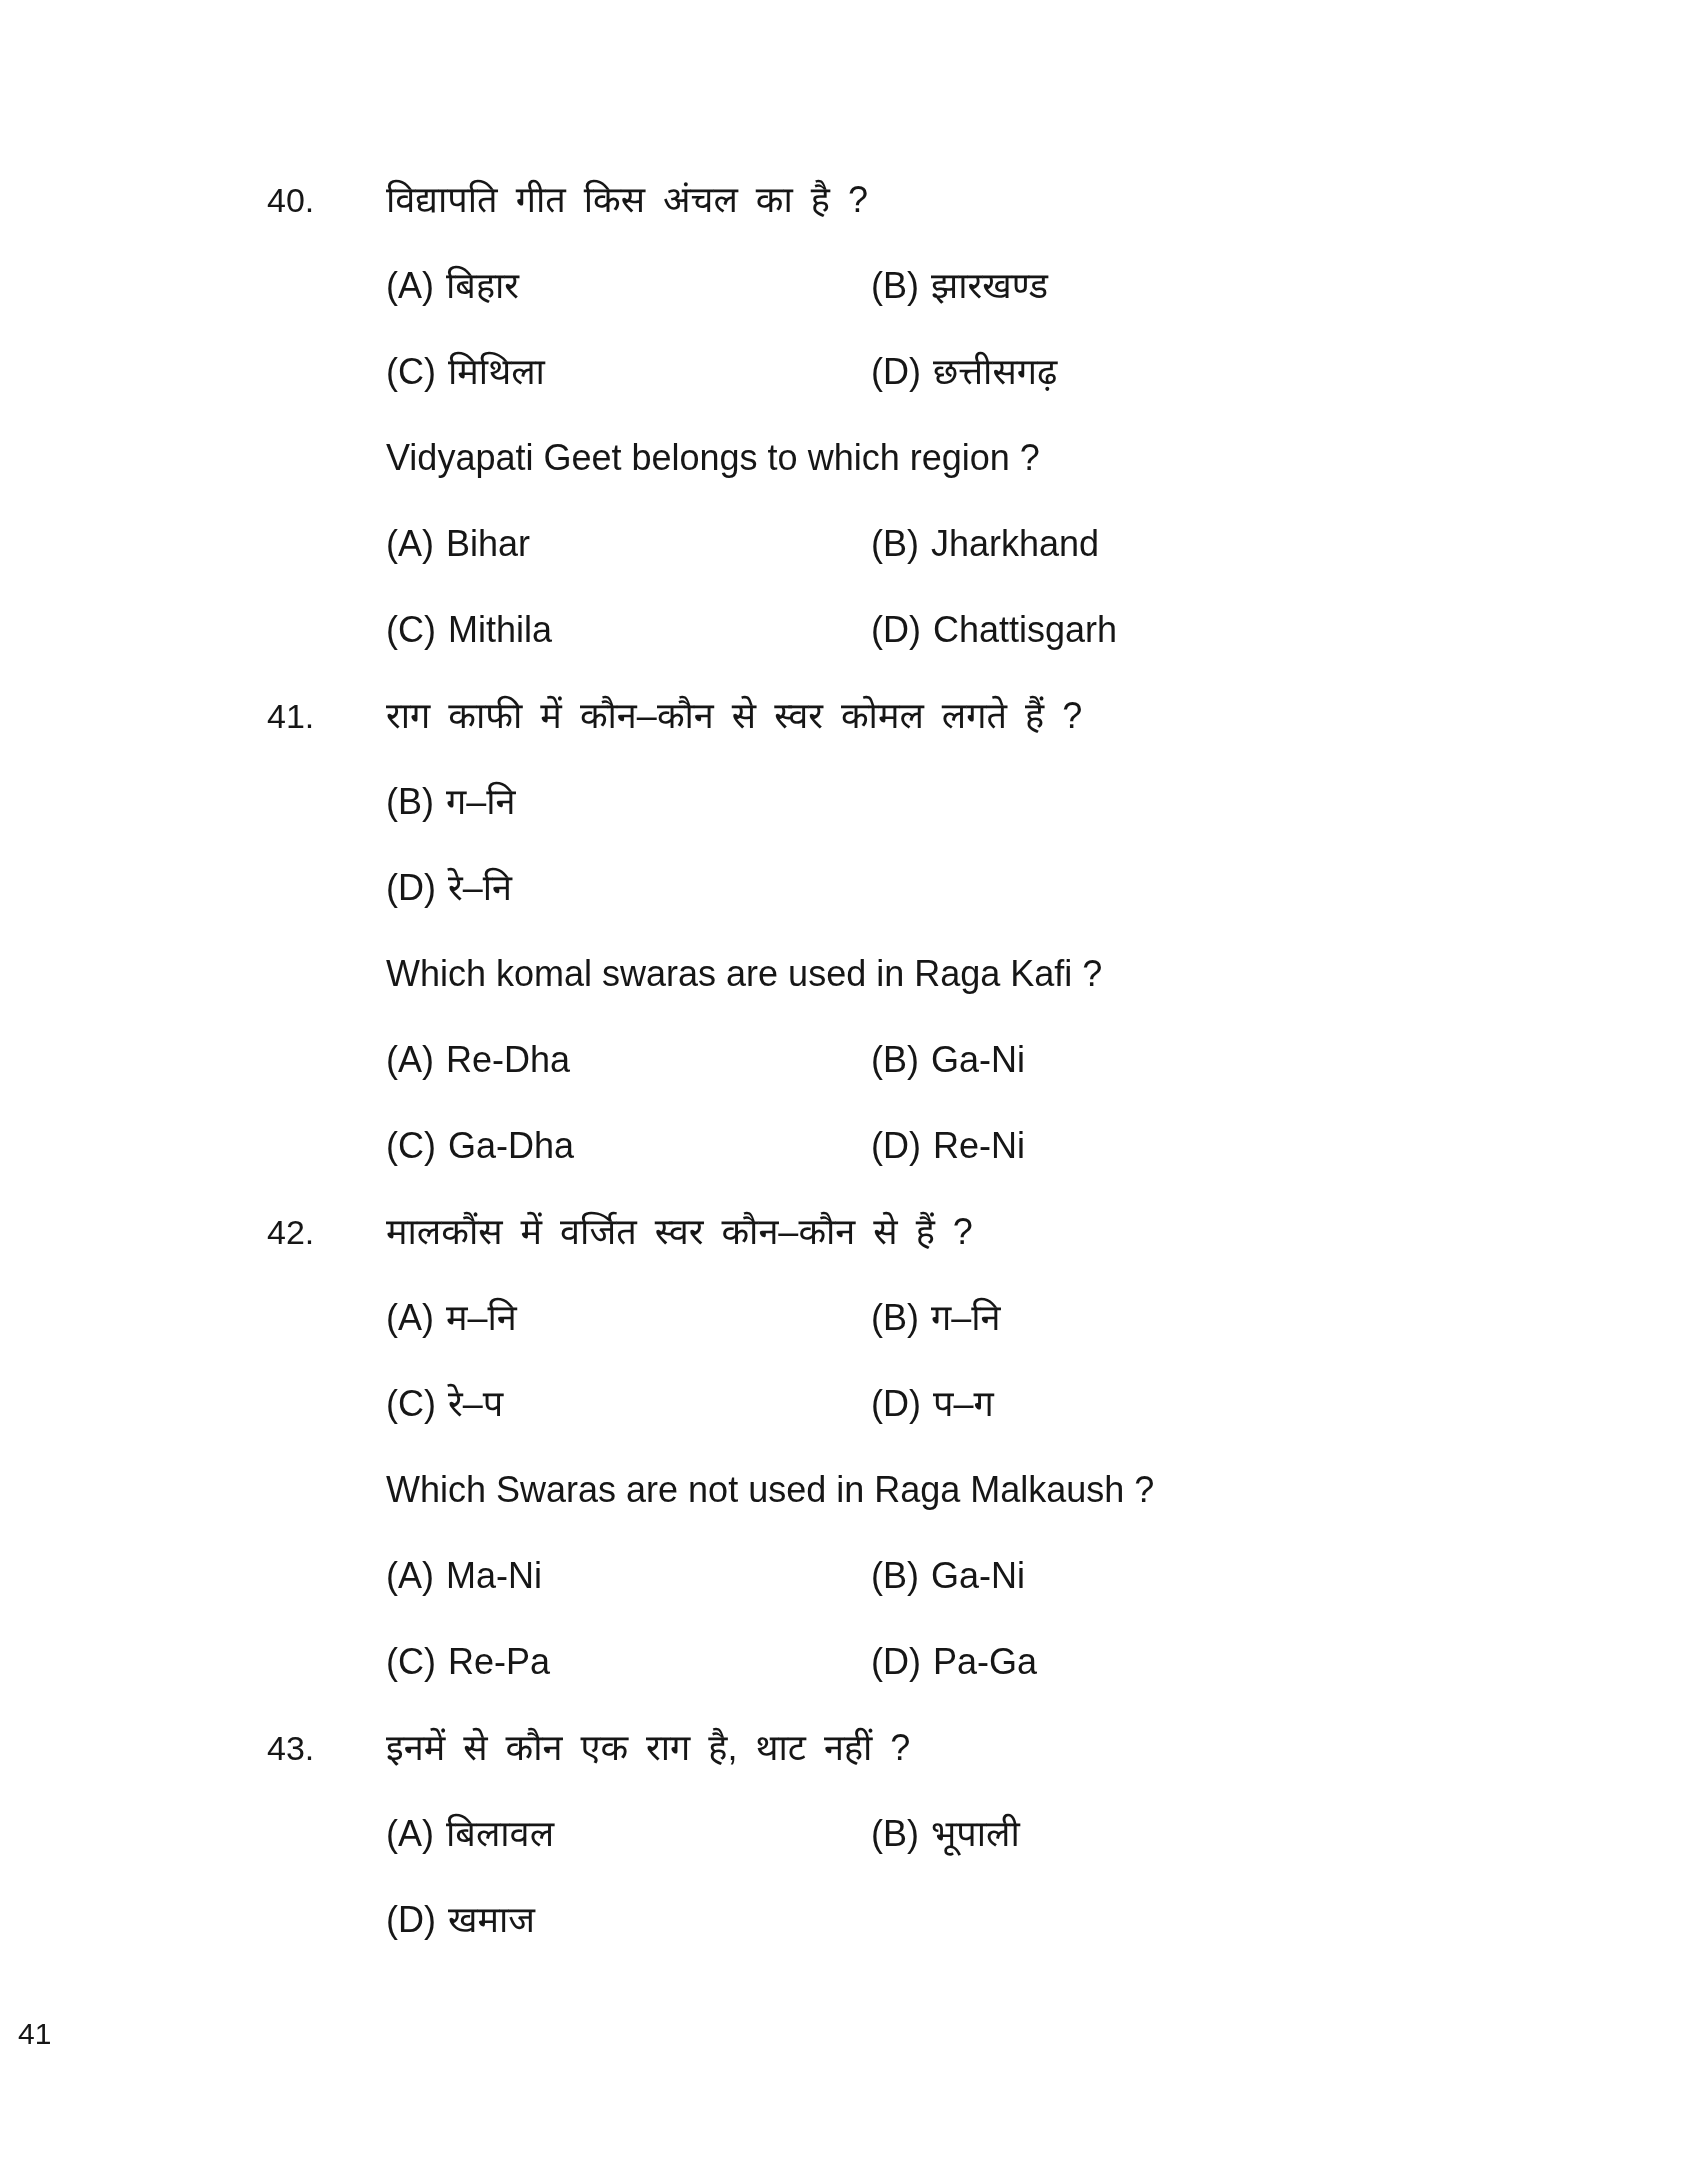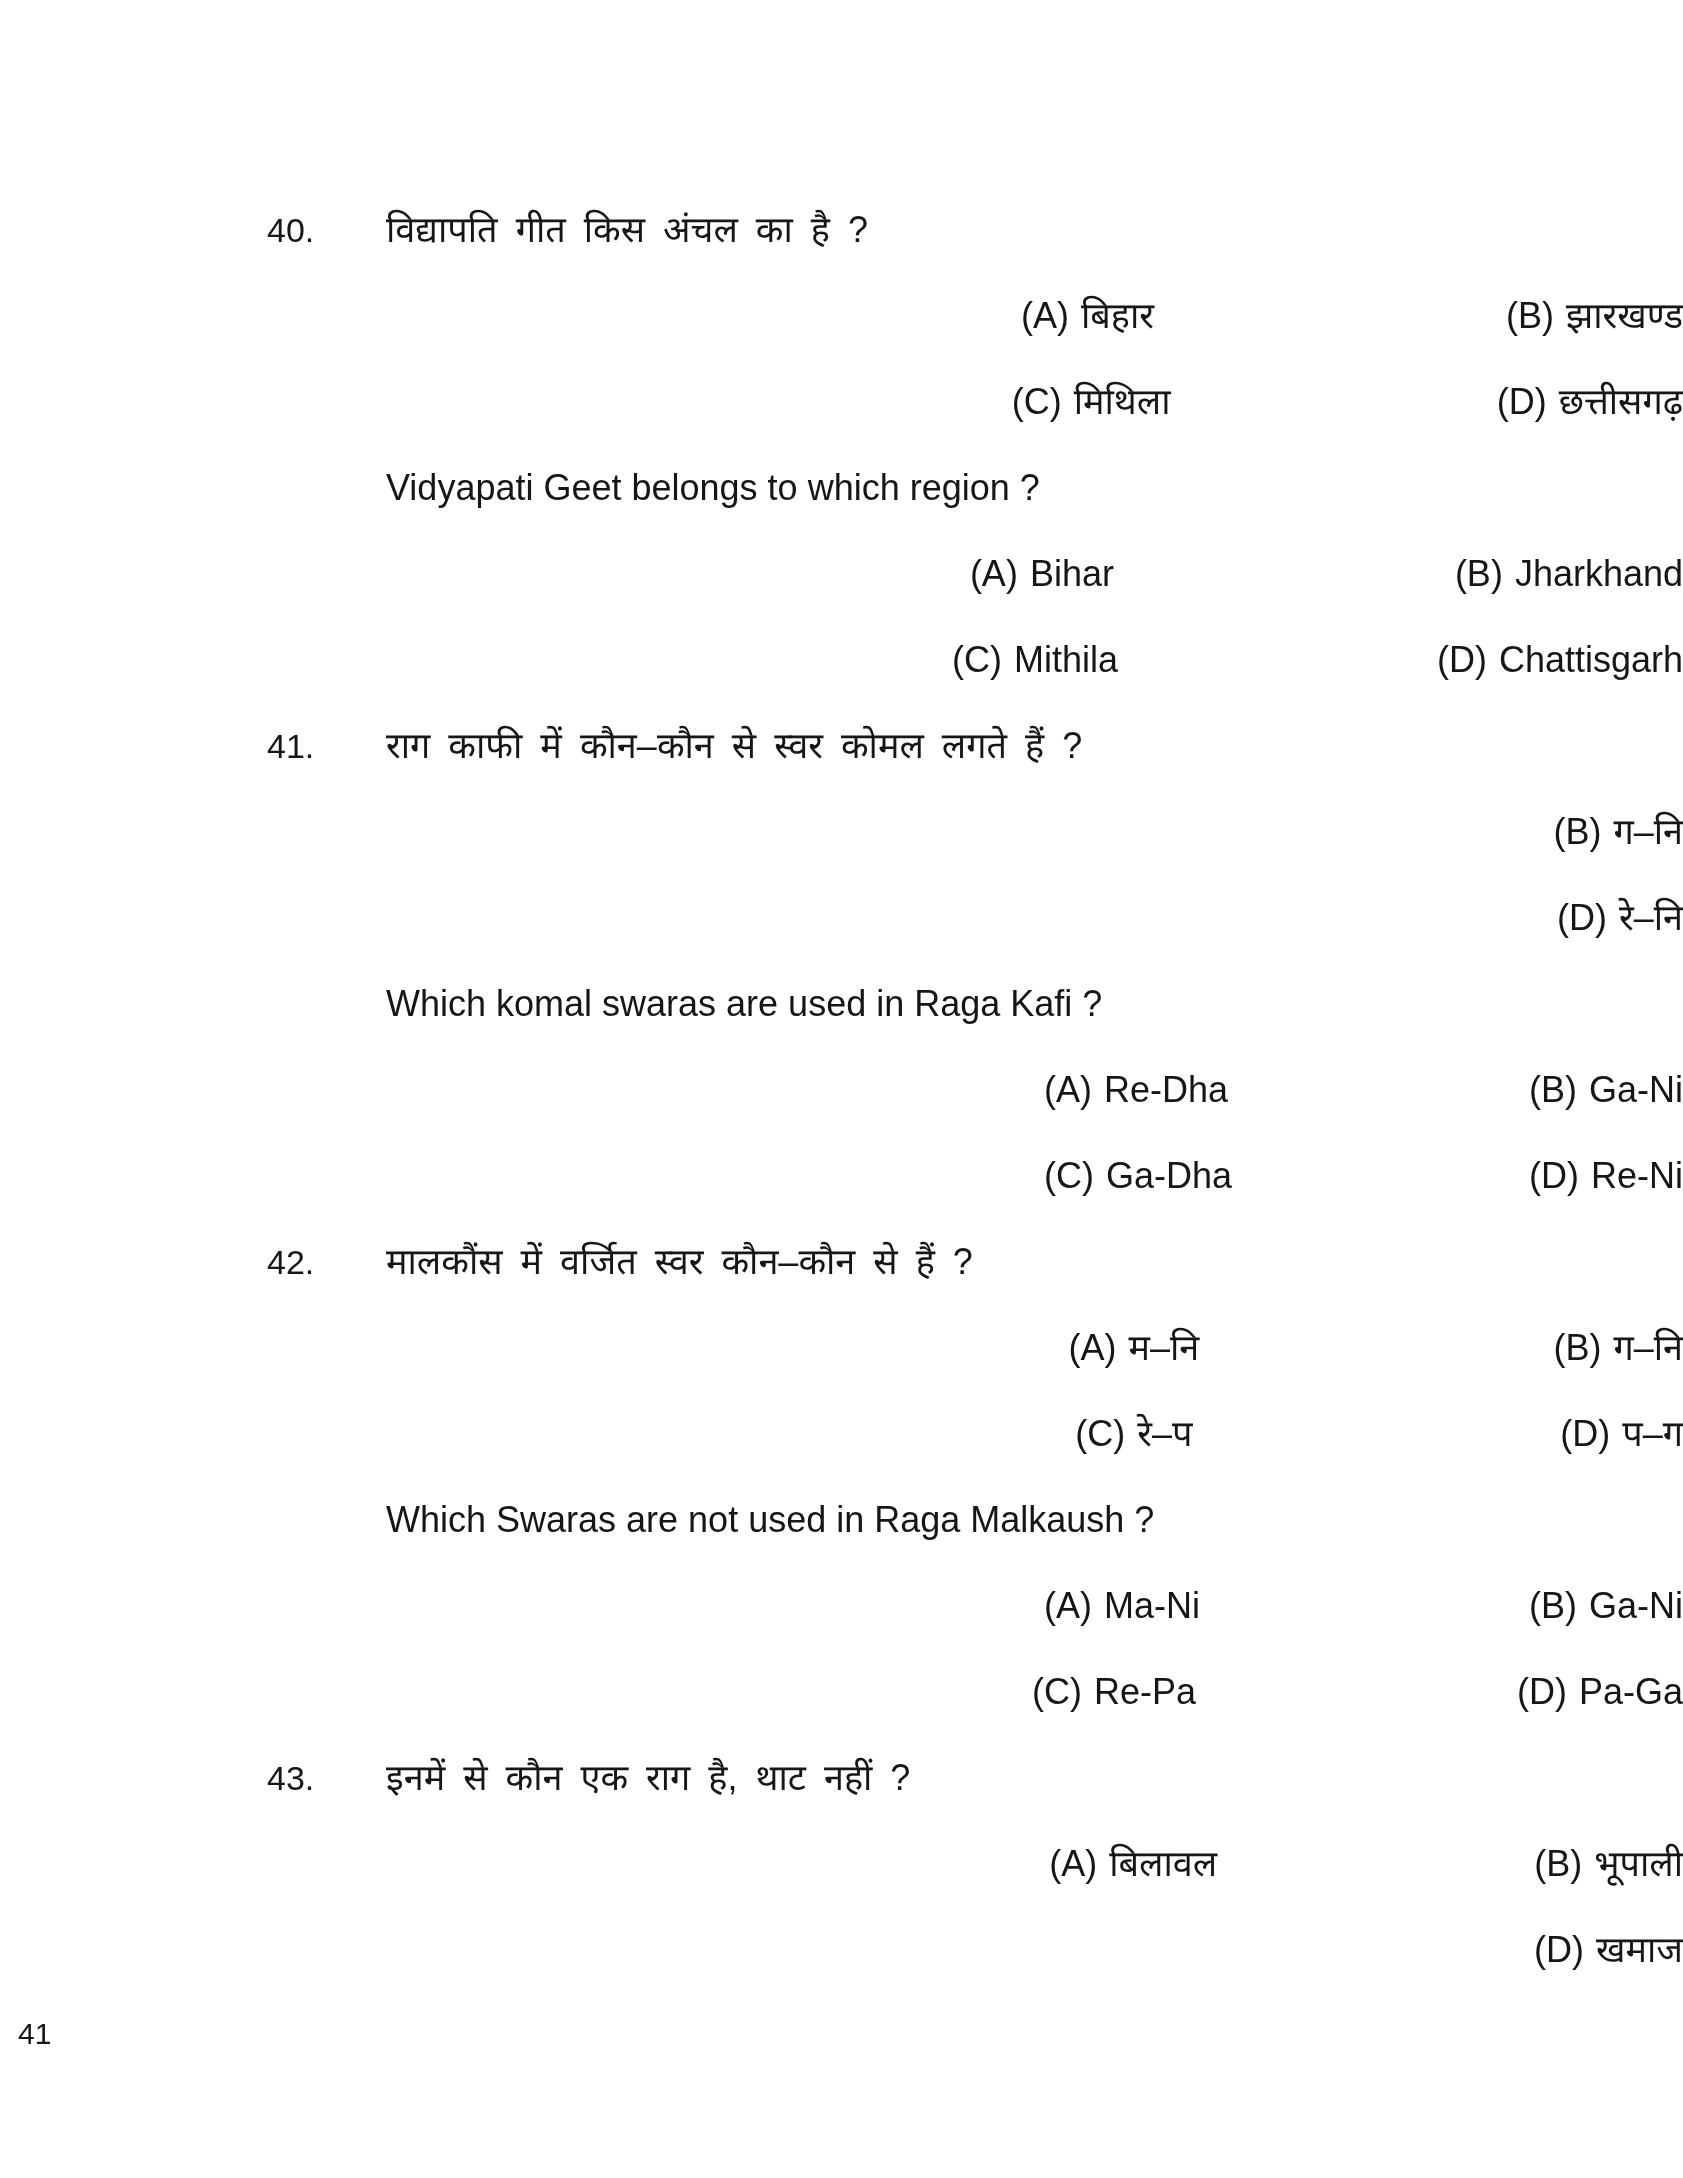--- a/index.html
+++ b/index.html
@@ -30,7 +30,6 @@
     line-height: 44px;
     margin-bottom: 42px;
     white-space: nowrap;
-    margin-top: 30px;
   }
   .row.indented {
     padding-left: 386px;

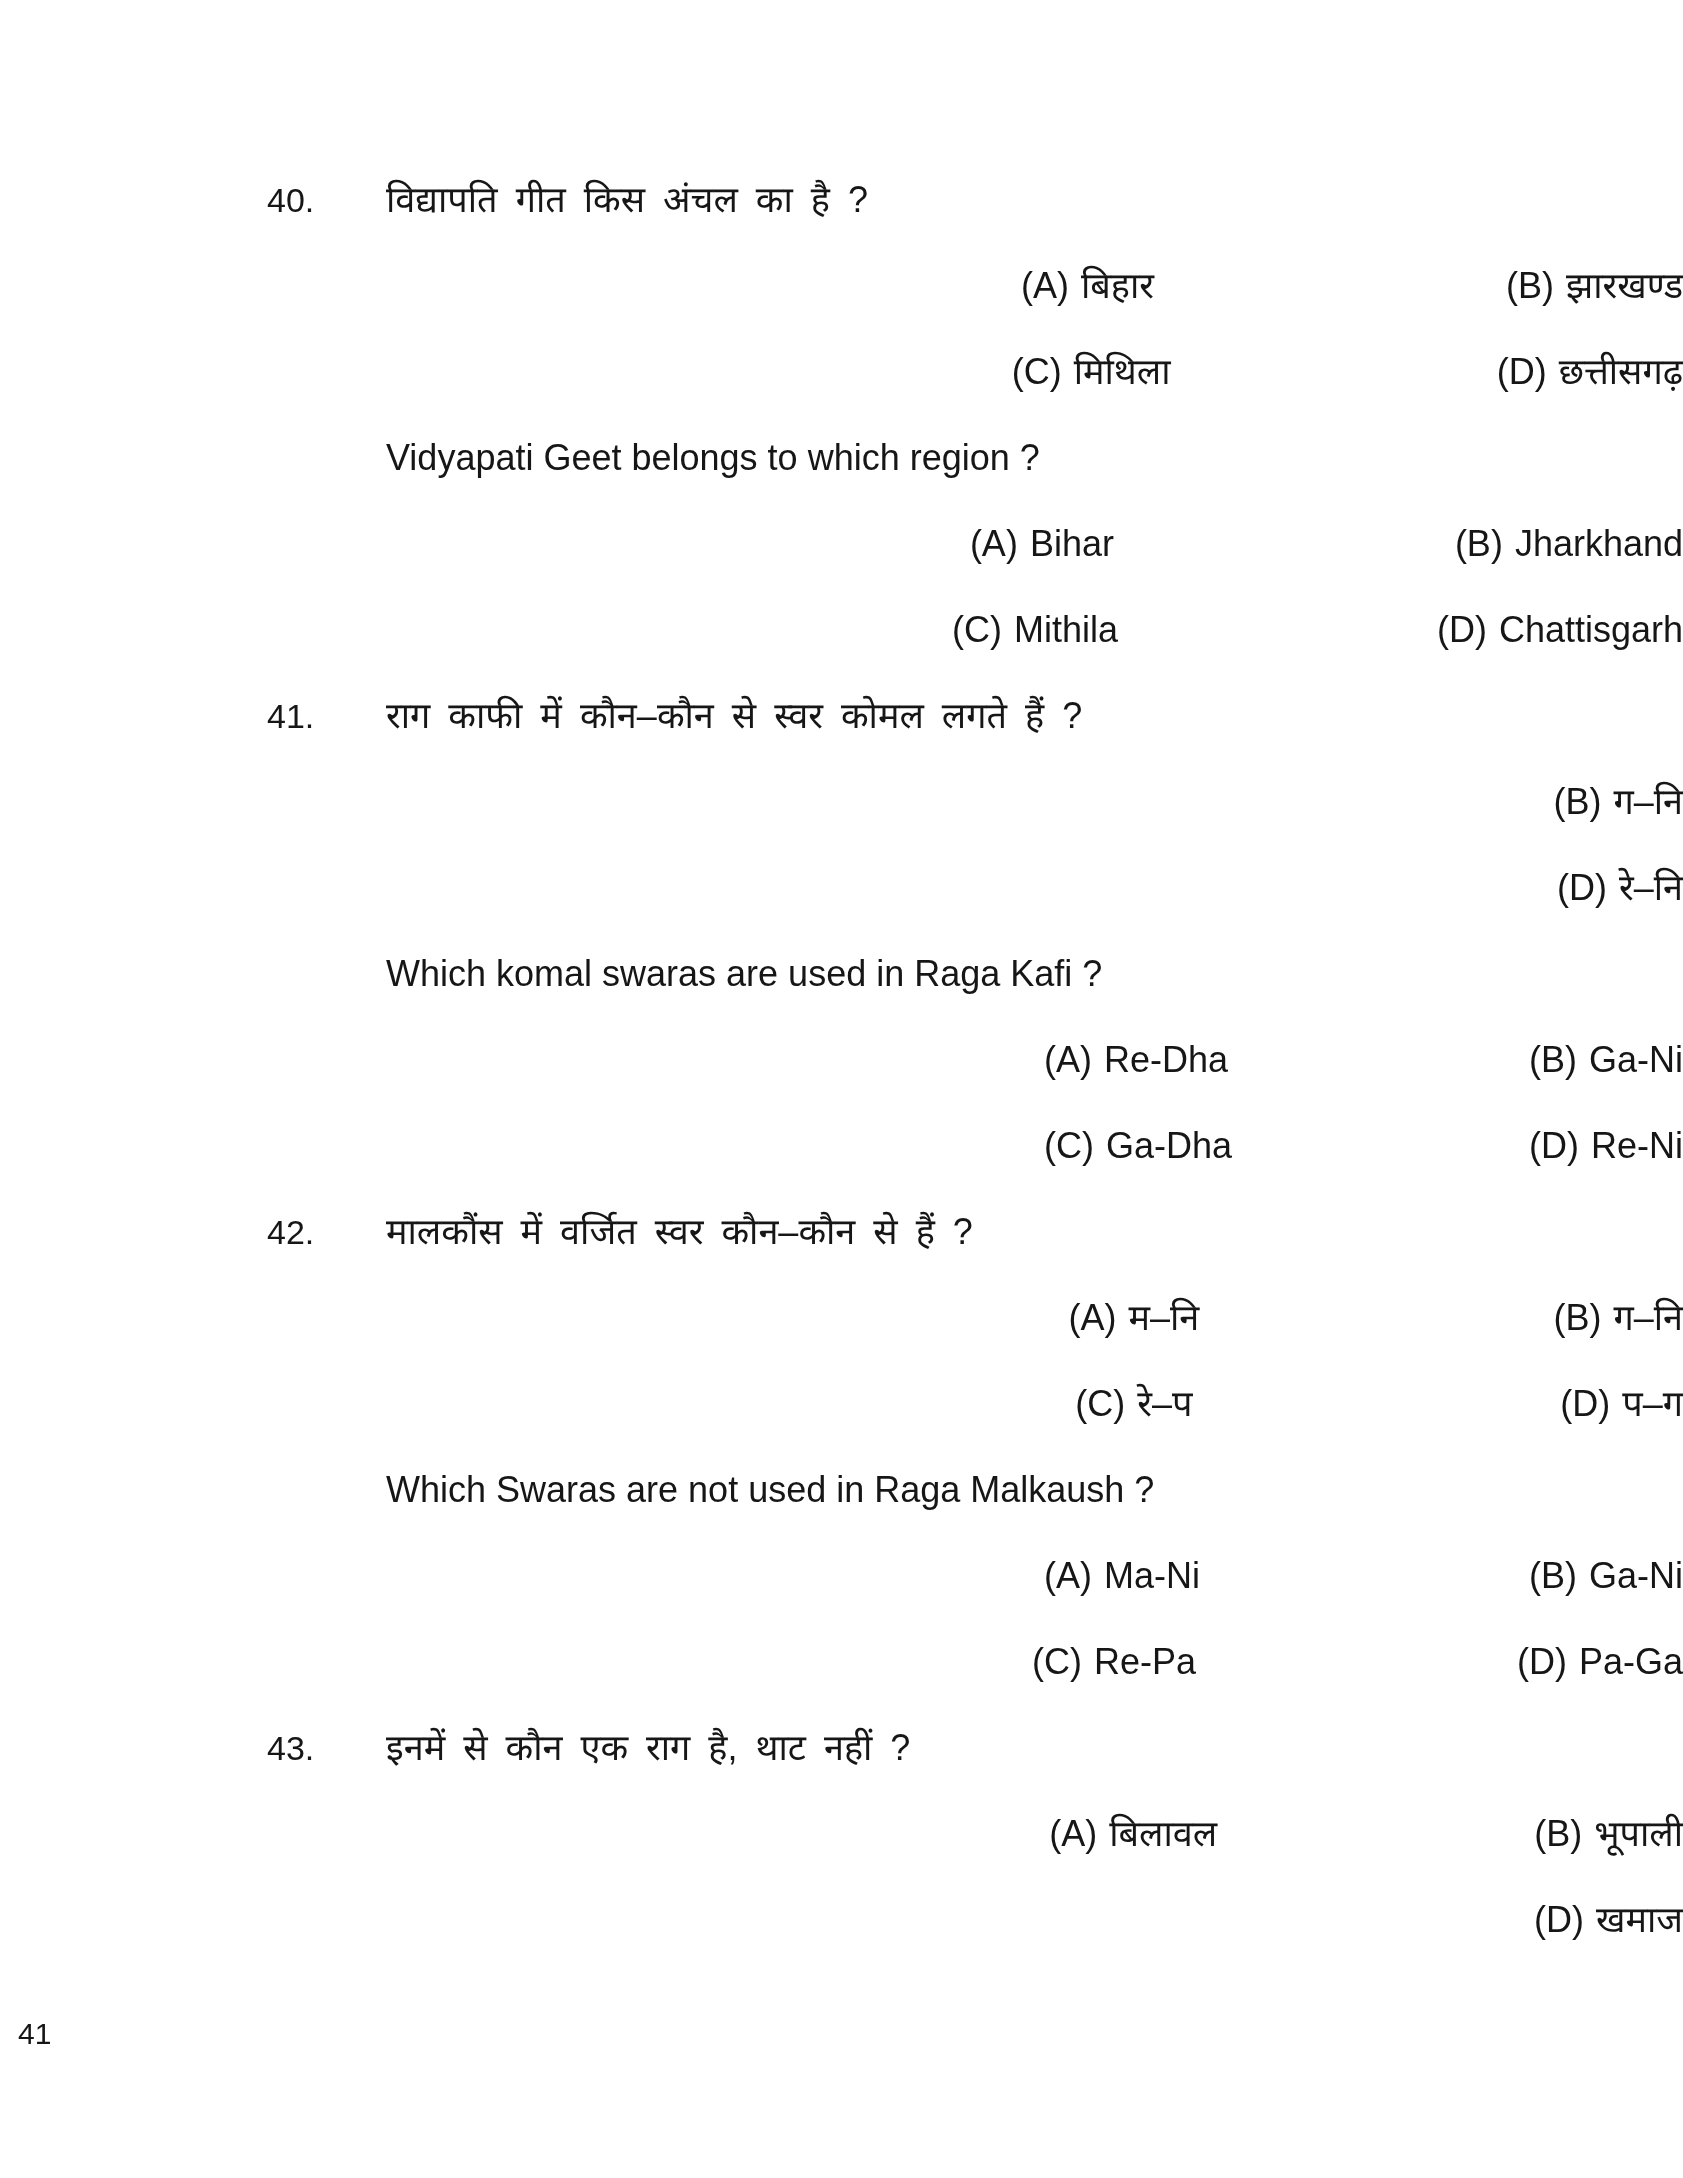--- a/index.html
+++ b/index.html
@@ -33,7 +33,6 @@
   }
   .row.indented {
     padding-left: 386px;
-    justify-content: flex-end;
   }
   .qnum {
     flex: 0 0 119px;

